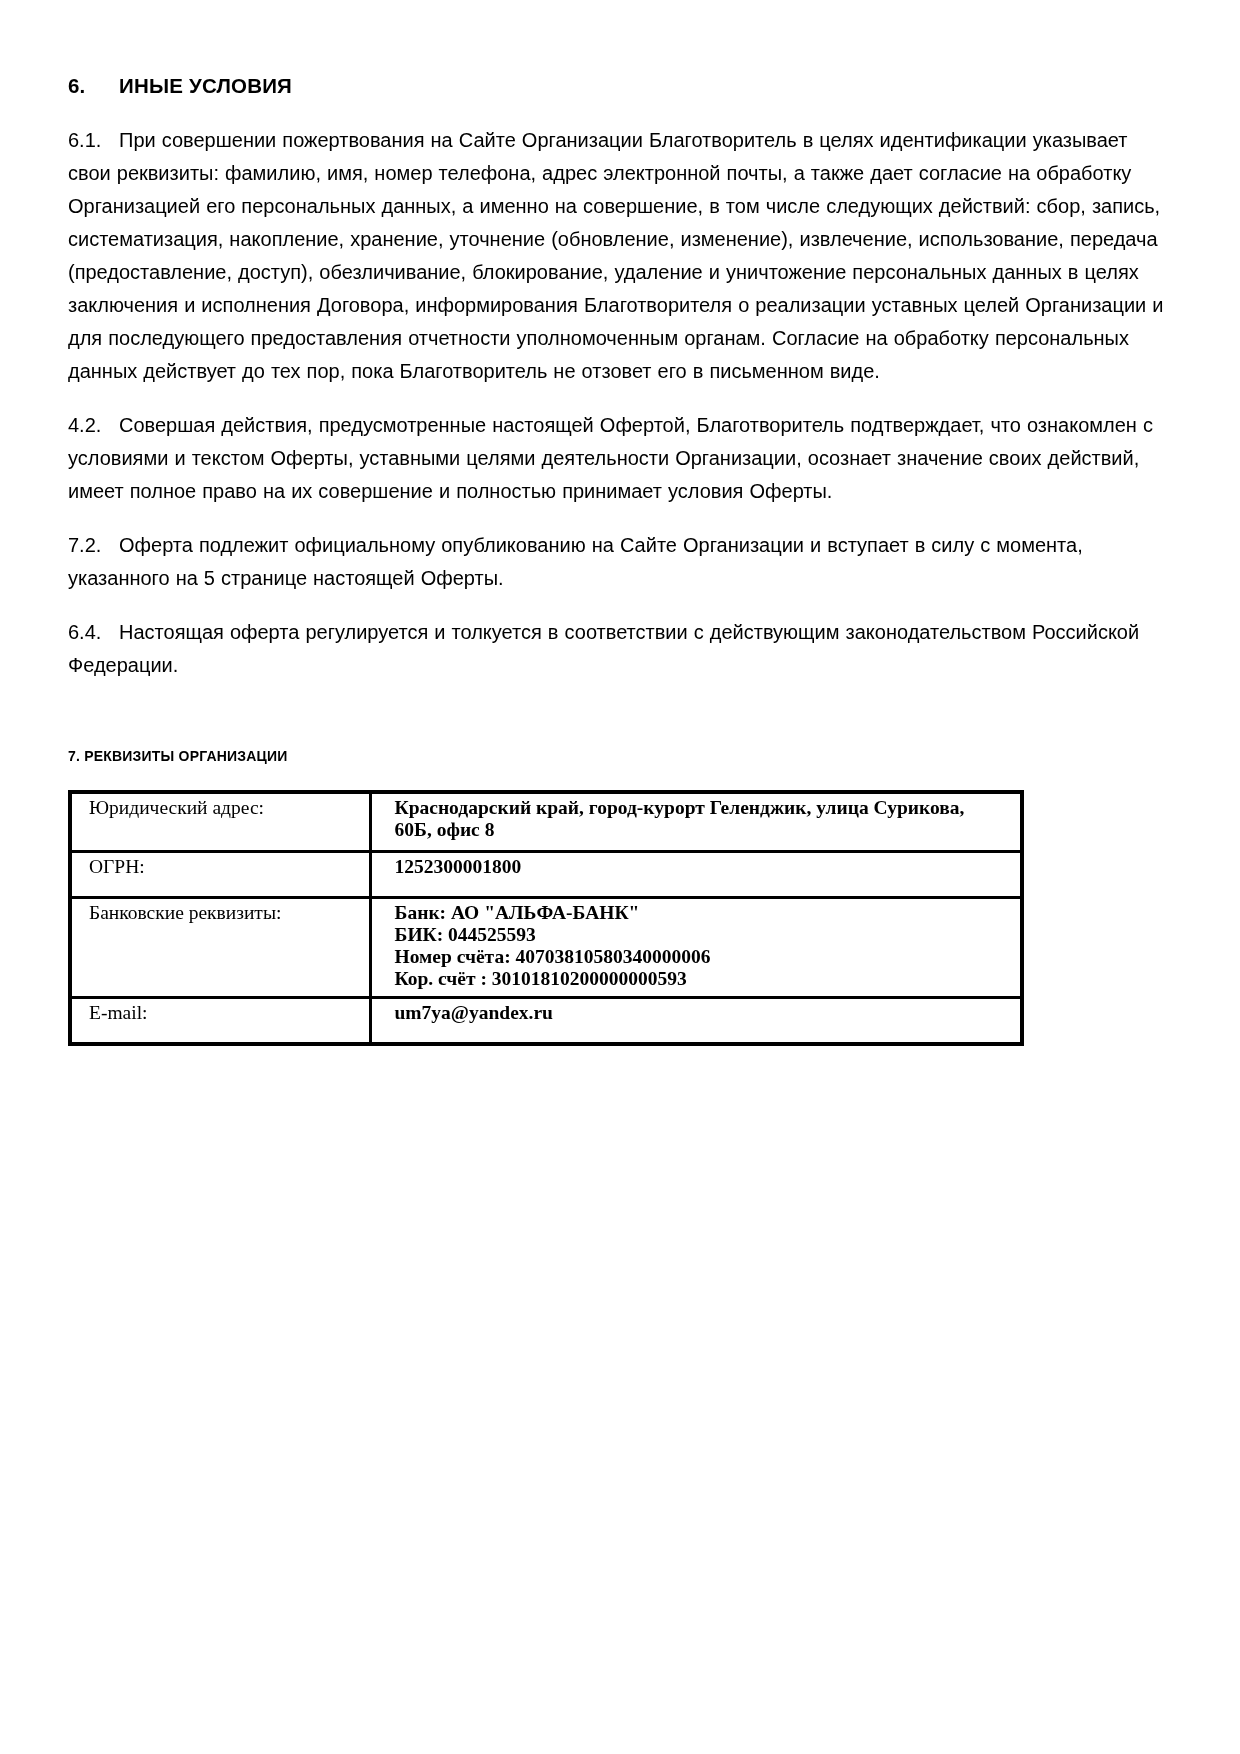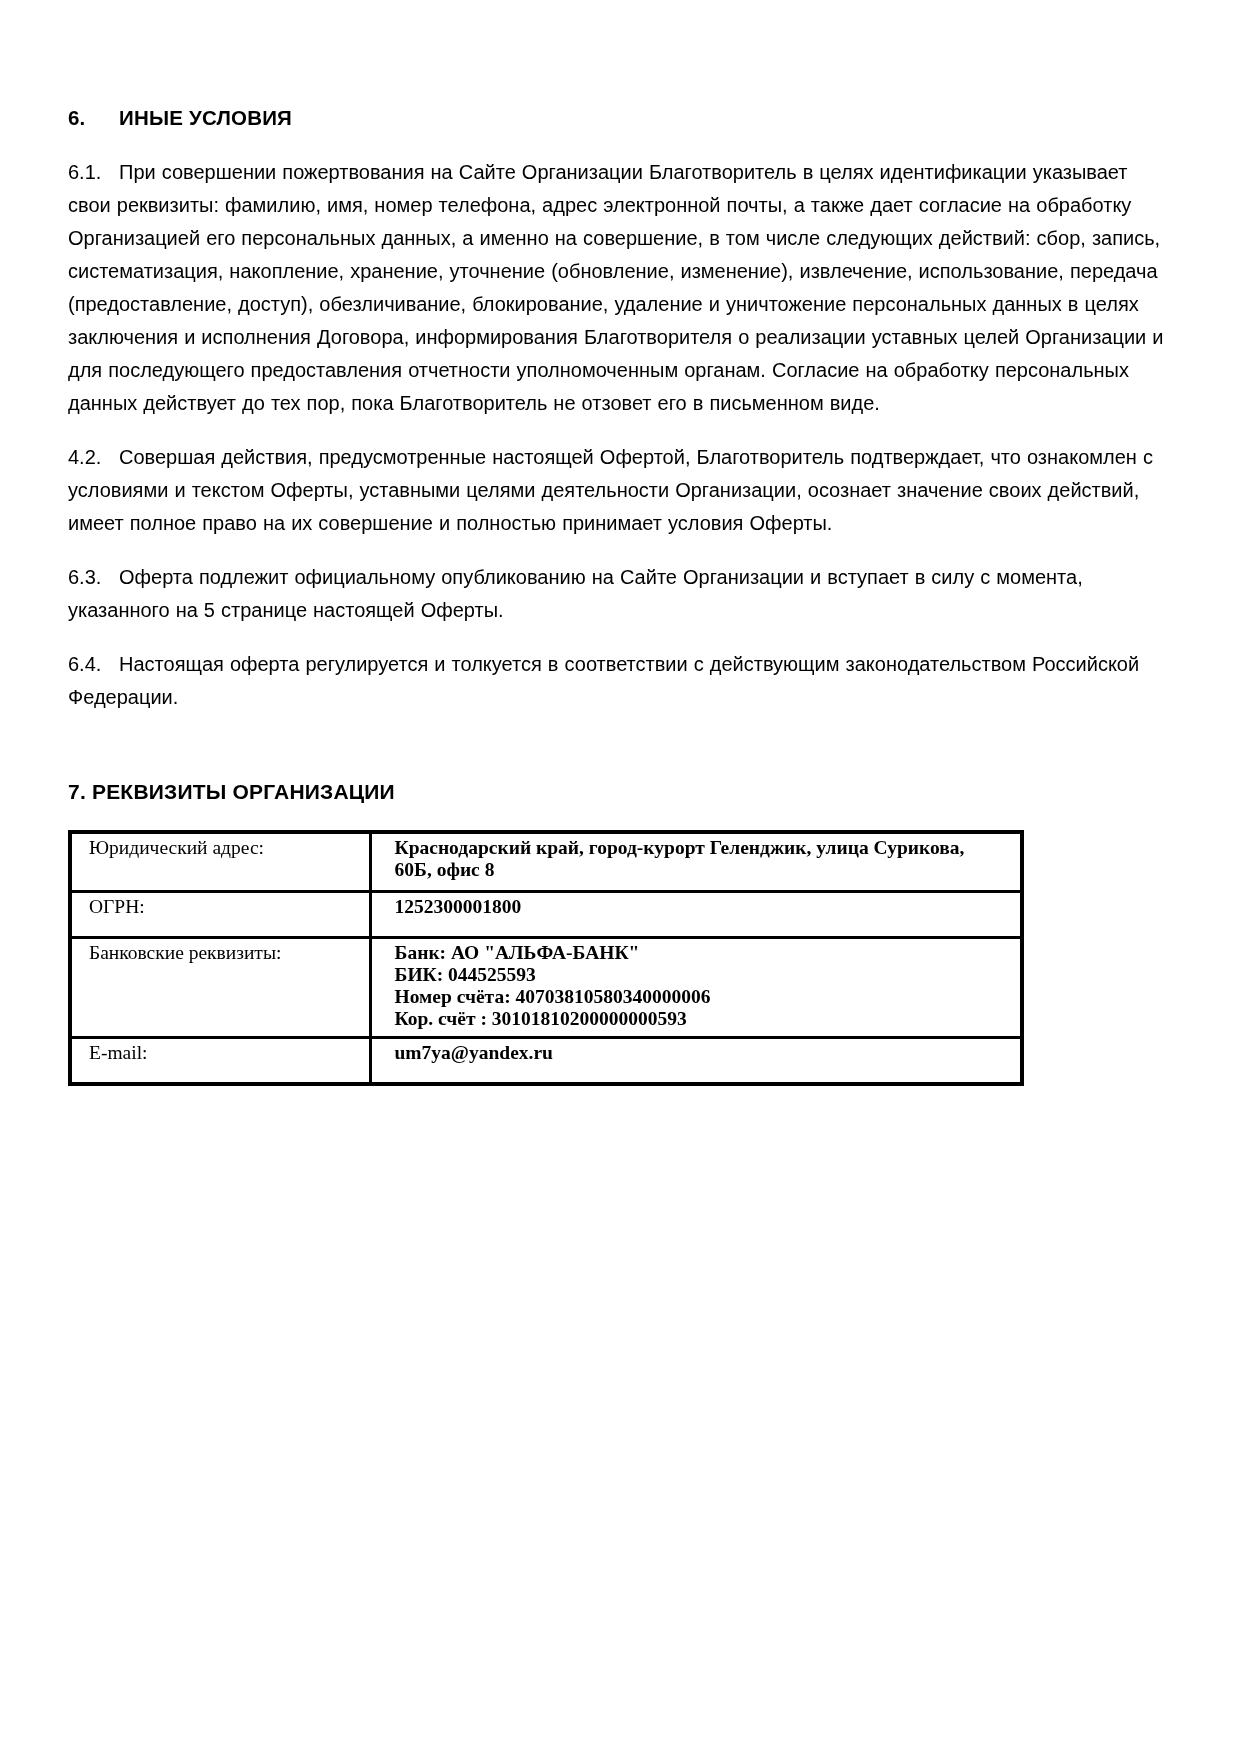--- a/index.html
+++ b/index.html
@@ -14,7 +14,7 @@
     background: #ffffff;
     color: #000000;
     box-sizing: border-box;
-    padding: 106px 68px 0 68px;
+    padding: 74px 68px 0 68px;
     font-family: "Liberation Sans", sans-serif;
     overflow: hidden;
   }

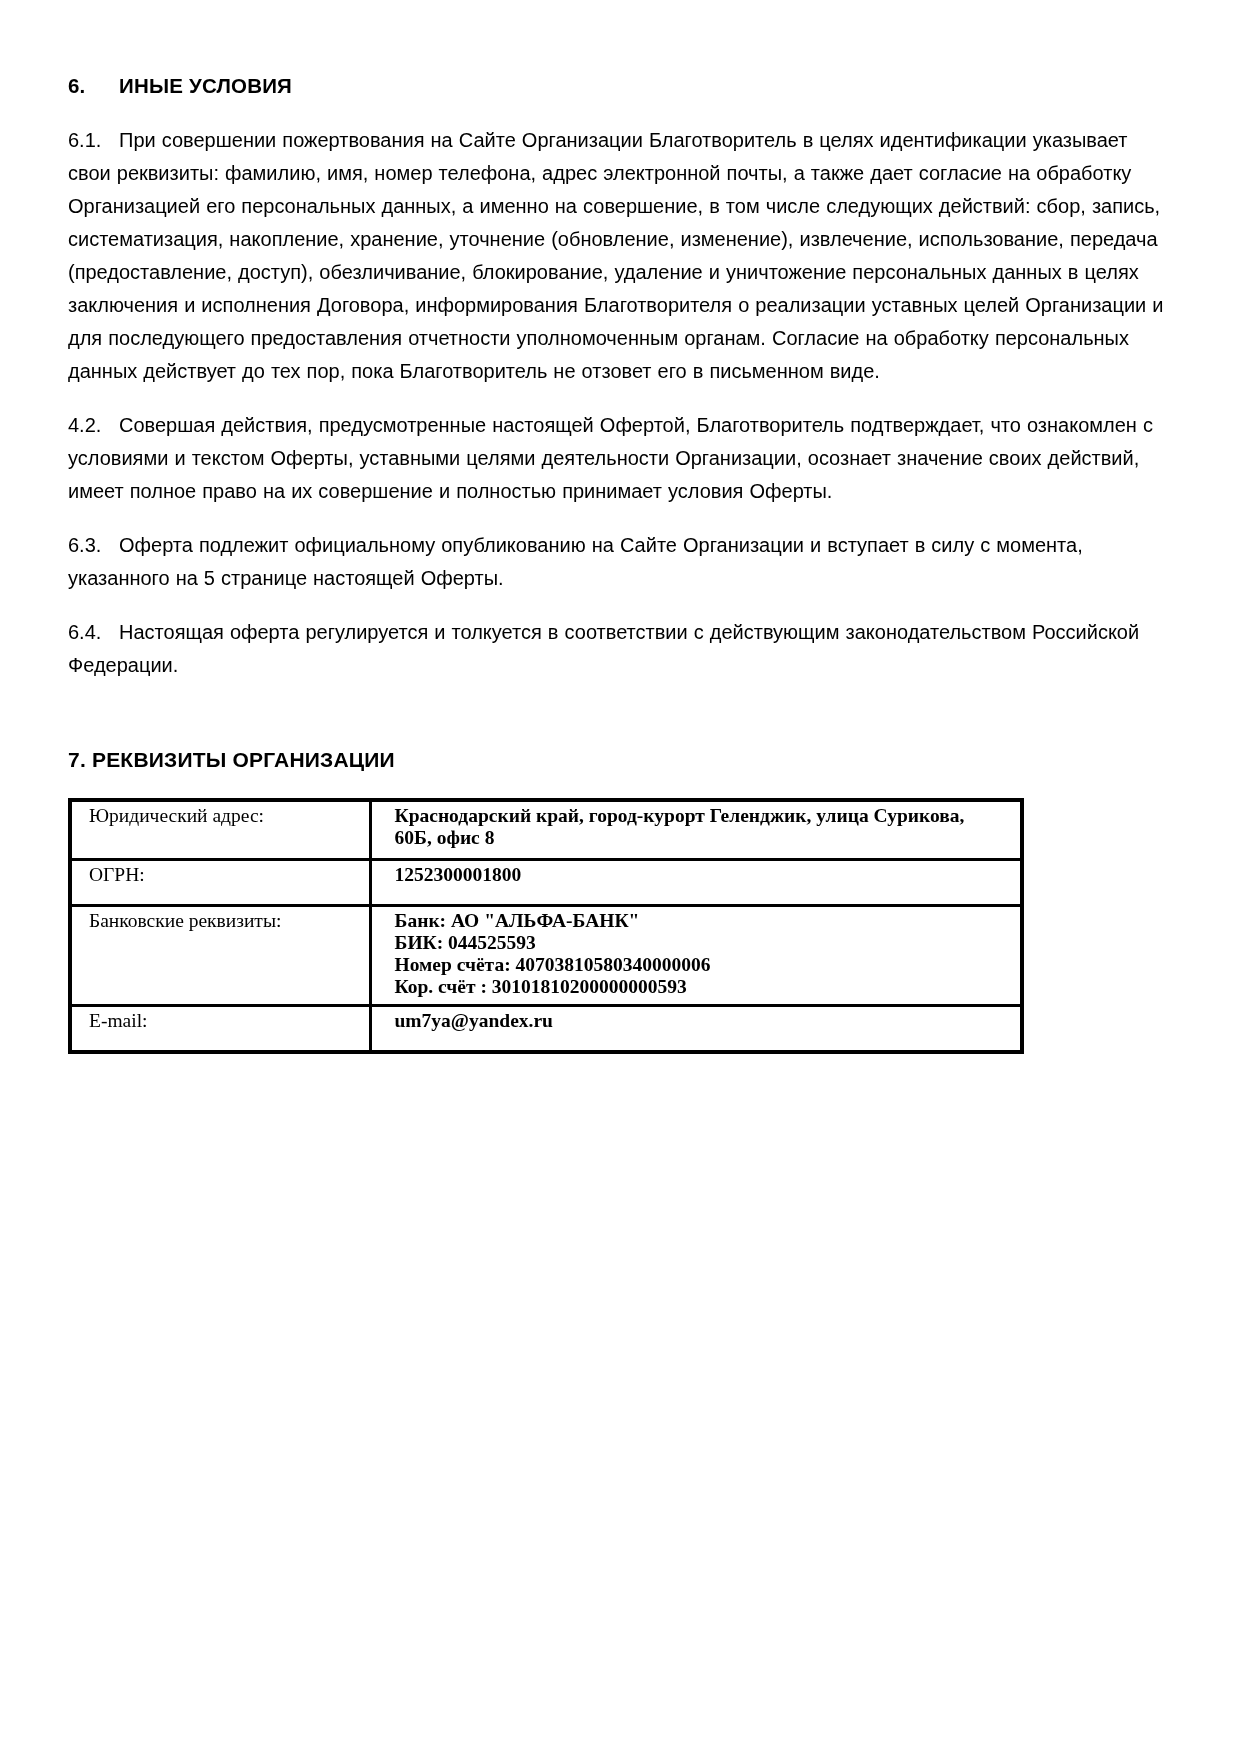--- a/index.html
+++ b/index.html
@@ -93,7 +93,7 @@
   </p>
 
   <p class="para">
-    <span class="num-tab">6.3.</span><span>Оферта подлежит официальному опубликованию на Сайте Организации и вступает в силу с момента, указанного на 5 странице настоящей Оферты.</span>
+    <span class="num-tab">7.2.</span><span>Оферта подлежит официальному опубликованию на Сайте Организации и вступает в силу с момента, указанного на 5 странице настоящей Оферты.</span>
   </p>
 
   <p class="para">

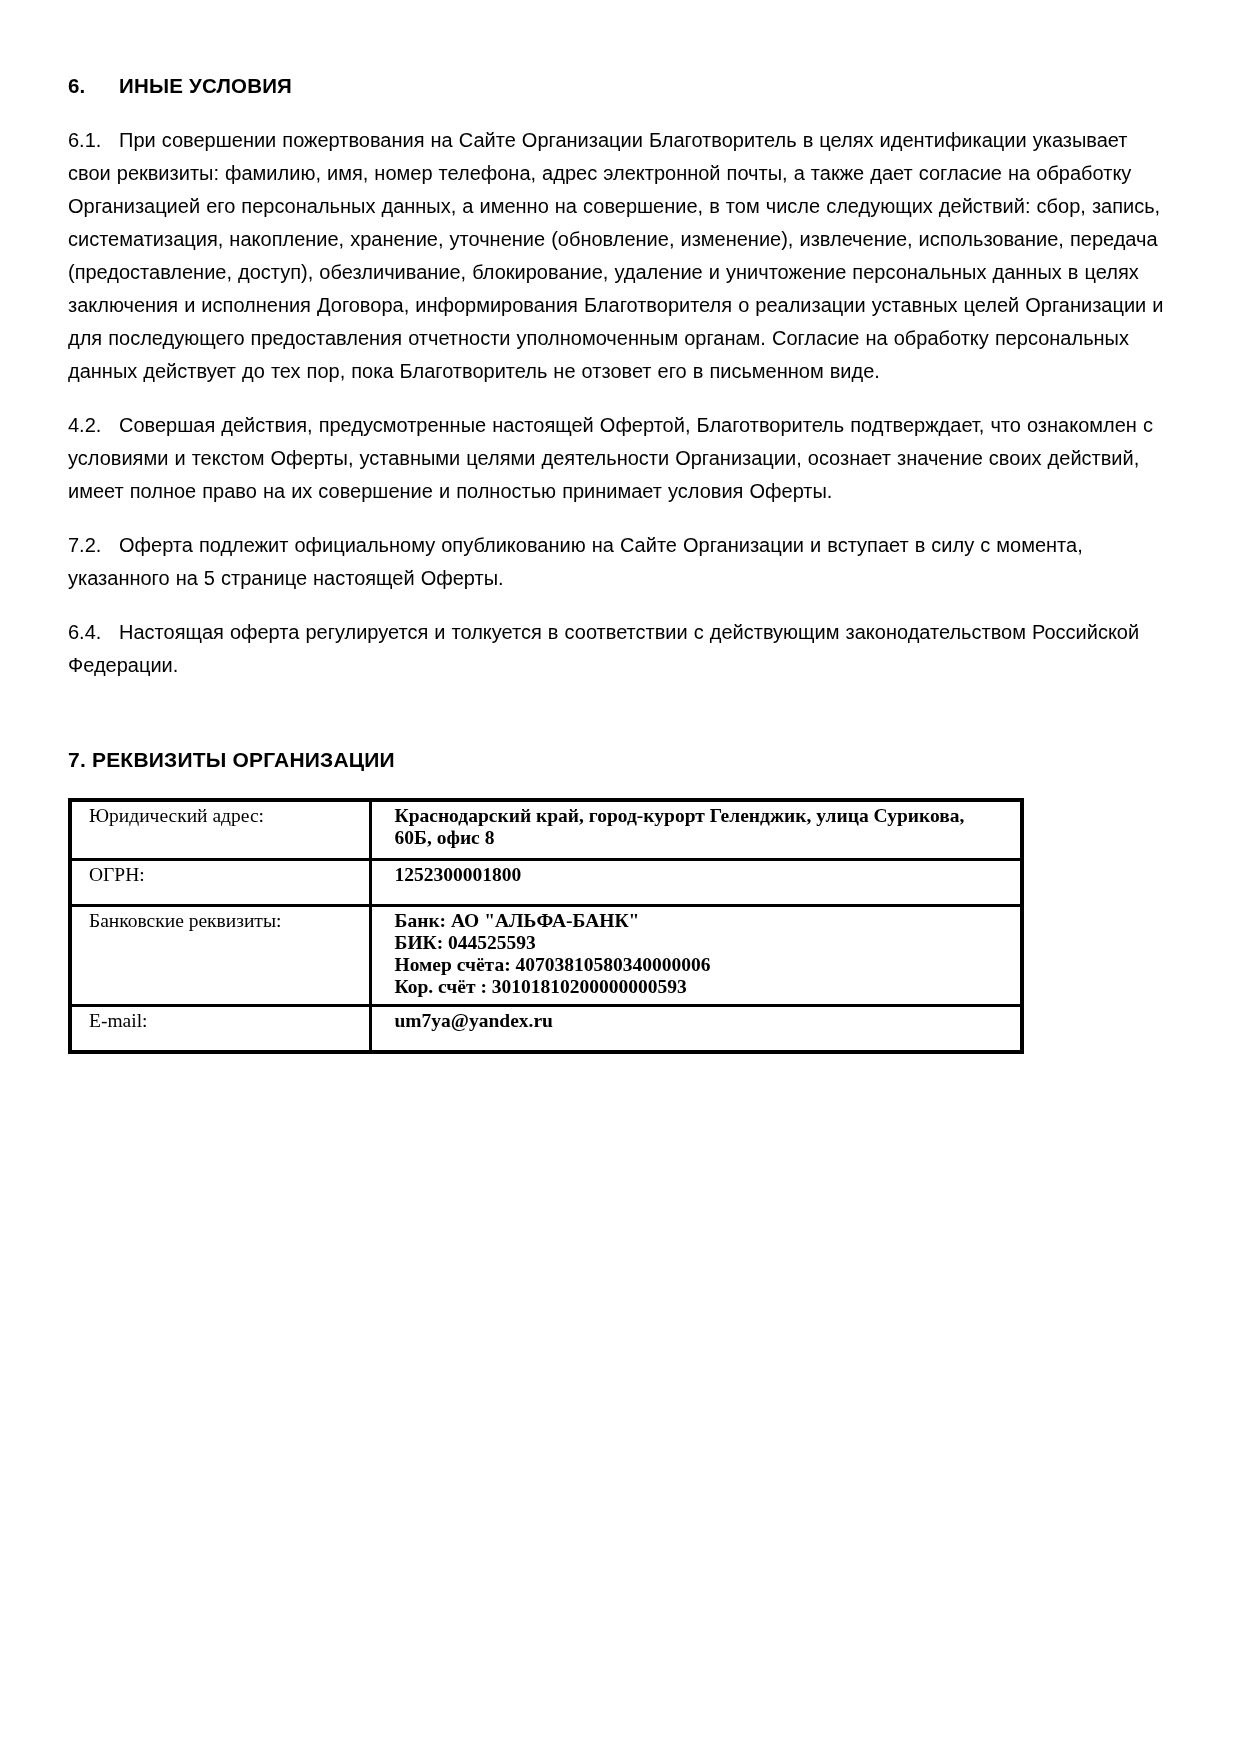--- a/index.html
+++ b/index.html
@@ -37,7 +37,7 @@
     word-spacing: 0.5px;
   }
   .sec7-heading {
-    font-size: 21px;
+    font-size: 14px;
     font-weight: bold;
     margin: 66px 0 0 0;
     letter-spacing: 0.2px;

